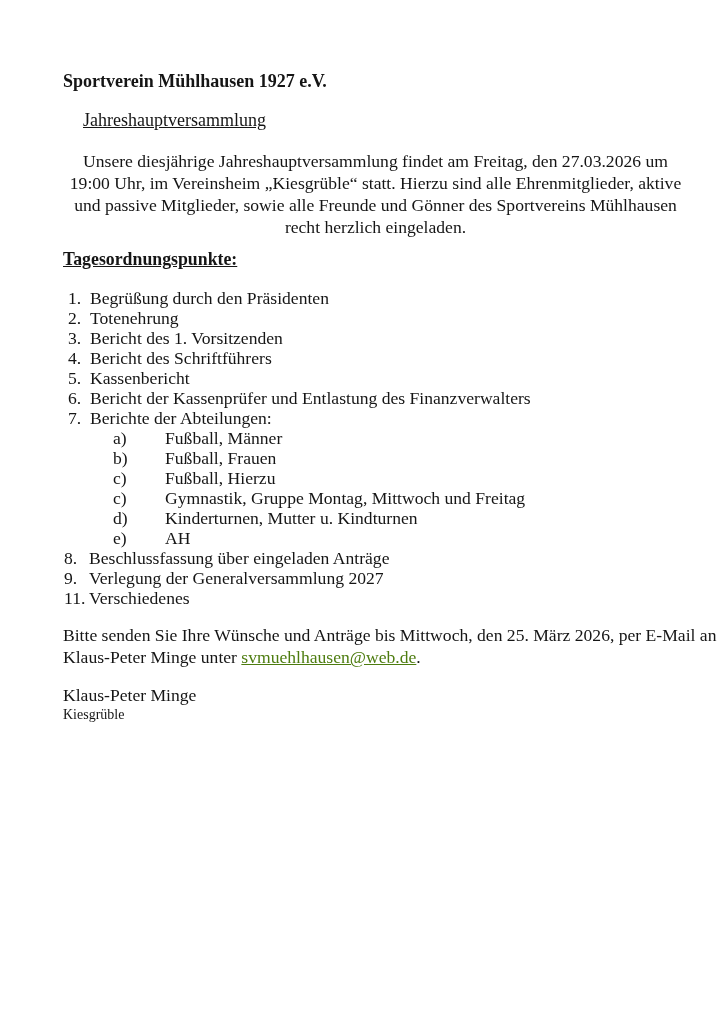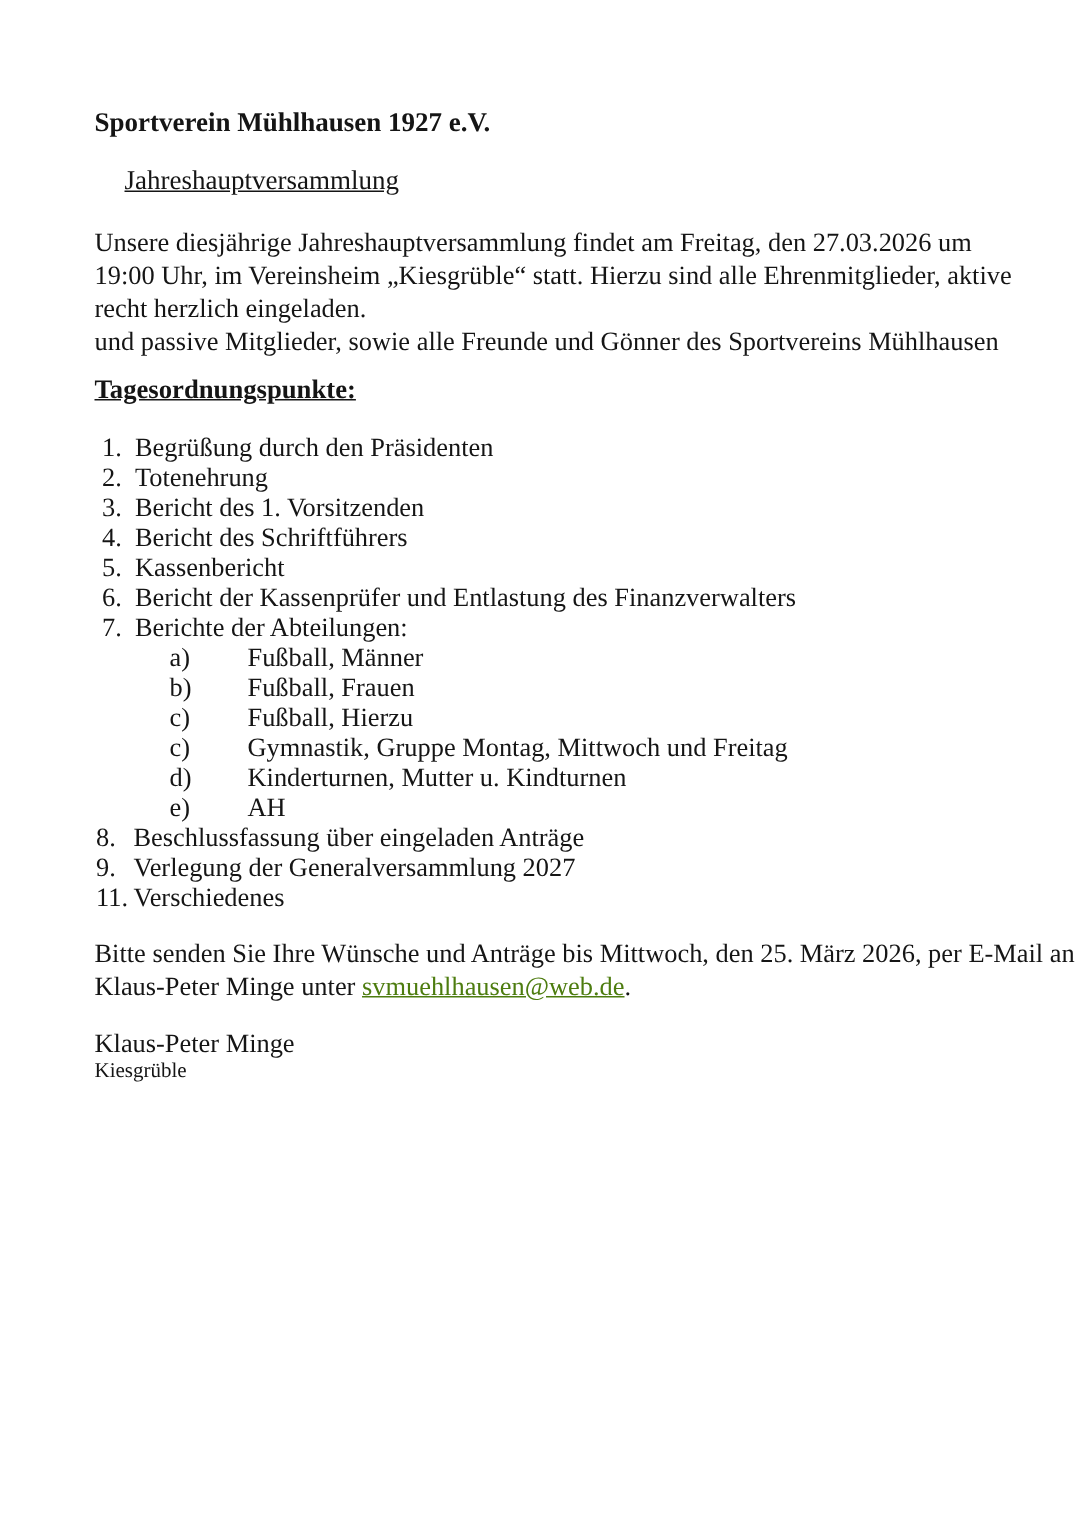--- a/index.html
+++ b/index.html
@@ -43,6 +43,7 @@
     margin-top: 19px;
     font-size: 17.6px;
     line-height: 22px;
+    text-align: center;
   }
   .intro .line { white-space: nowrap; }
   .agenda-heading {

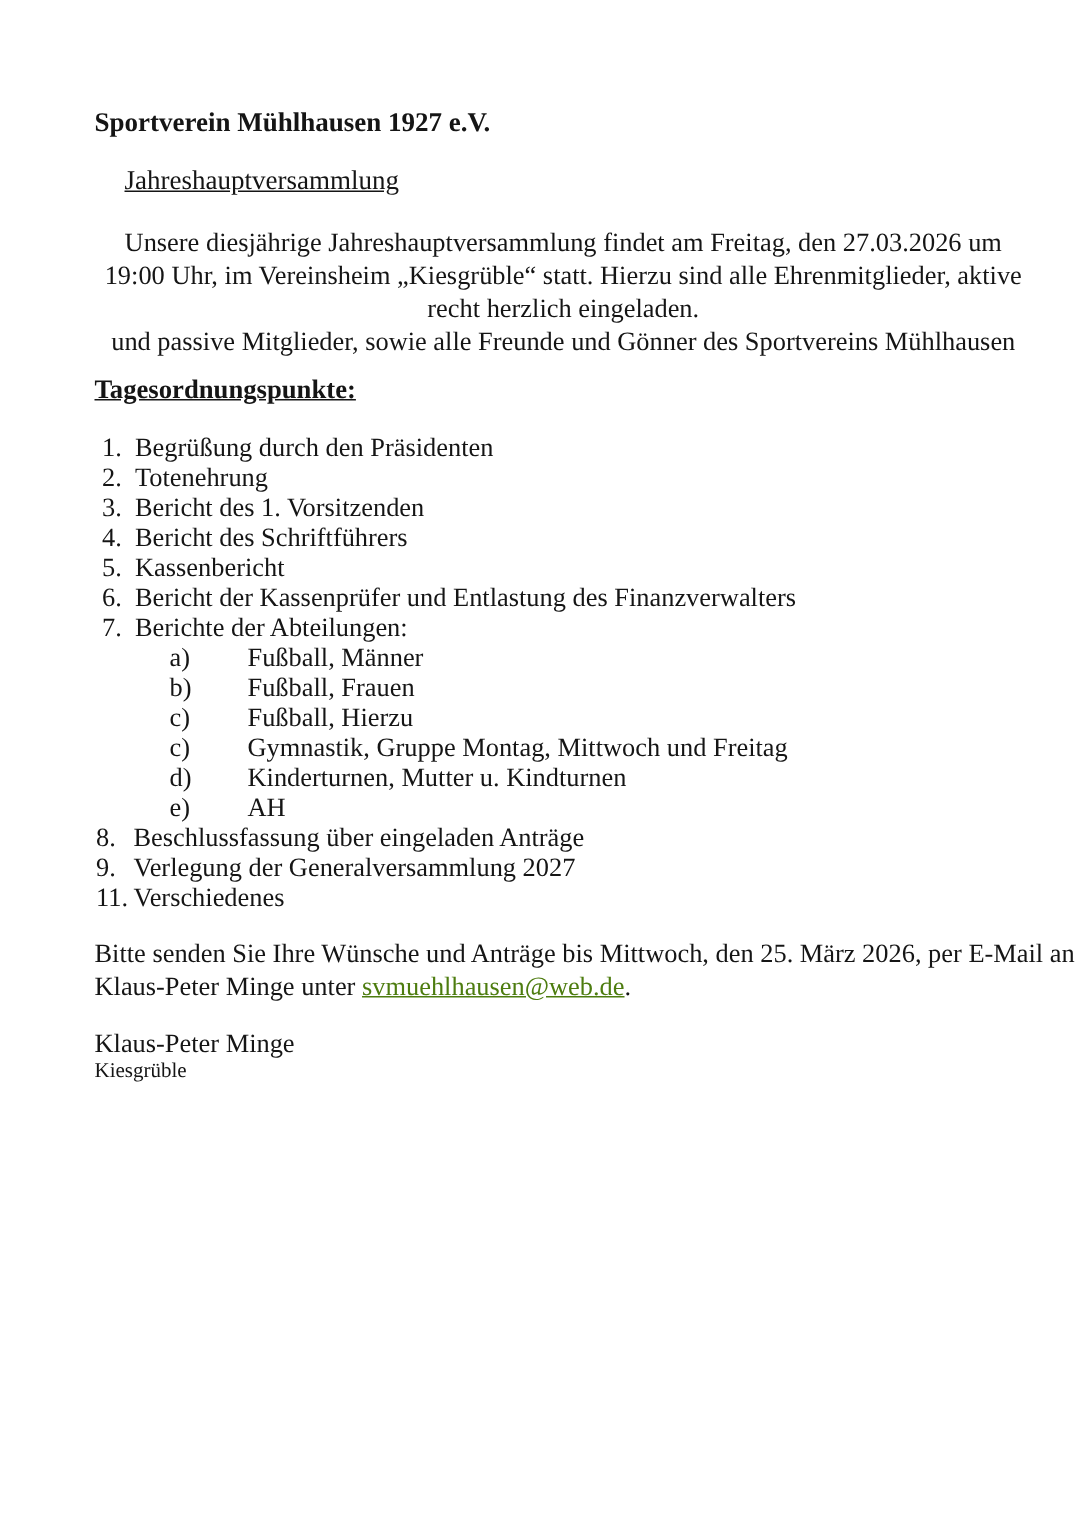--- a/index.html
+++ b/index.html
@@ -104,8 +104,8 @@
     <div class="intro">
       <div class="line">Unsere diesjährige Jahreshauptversammlung findet am Freitag, den 27.03.2026 um</div>
       <div class="line">19:00 Uhr, im Vereinsheim „Kiesgrüble“ statt. Hierzu sind alle Ehrenmitglieder, aktive</div>
+      <div class="line">und passive Mitglieder, sowie alle Freunde und Gönner des Sportvereins Mühlhausen</div>
       <div class="line">recht herzlich eingeladen.</div>
-      <div class="line">und passive Mitglieder, sowie alle Freunde und Gönner des Sportvereins Mühlhausen</div>
     </div>
 
     <div class="agenda-heading">

